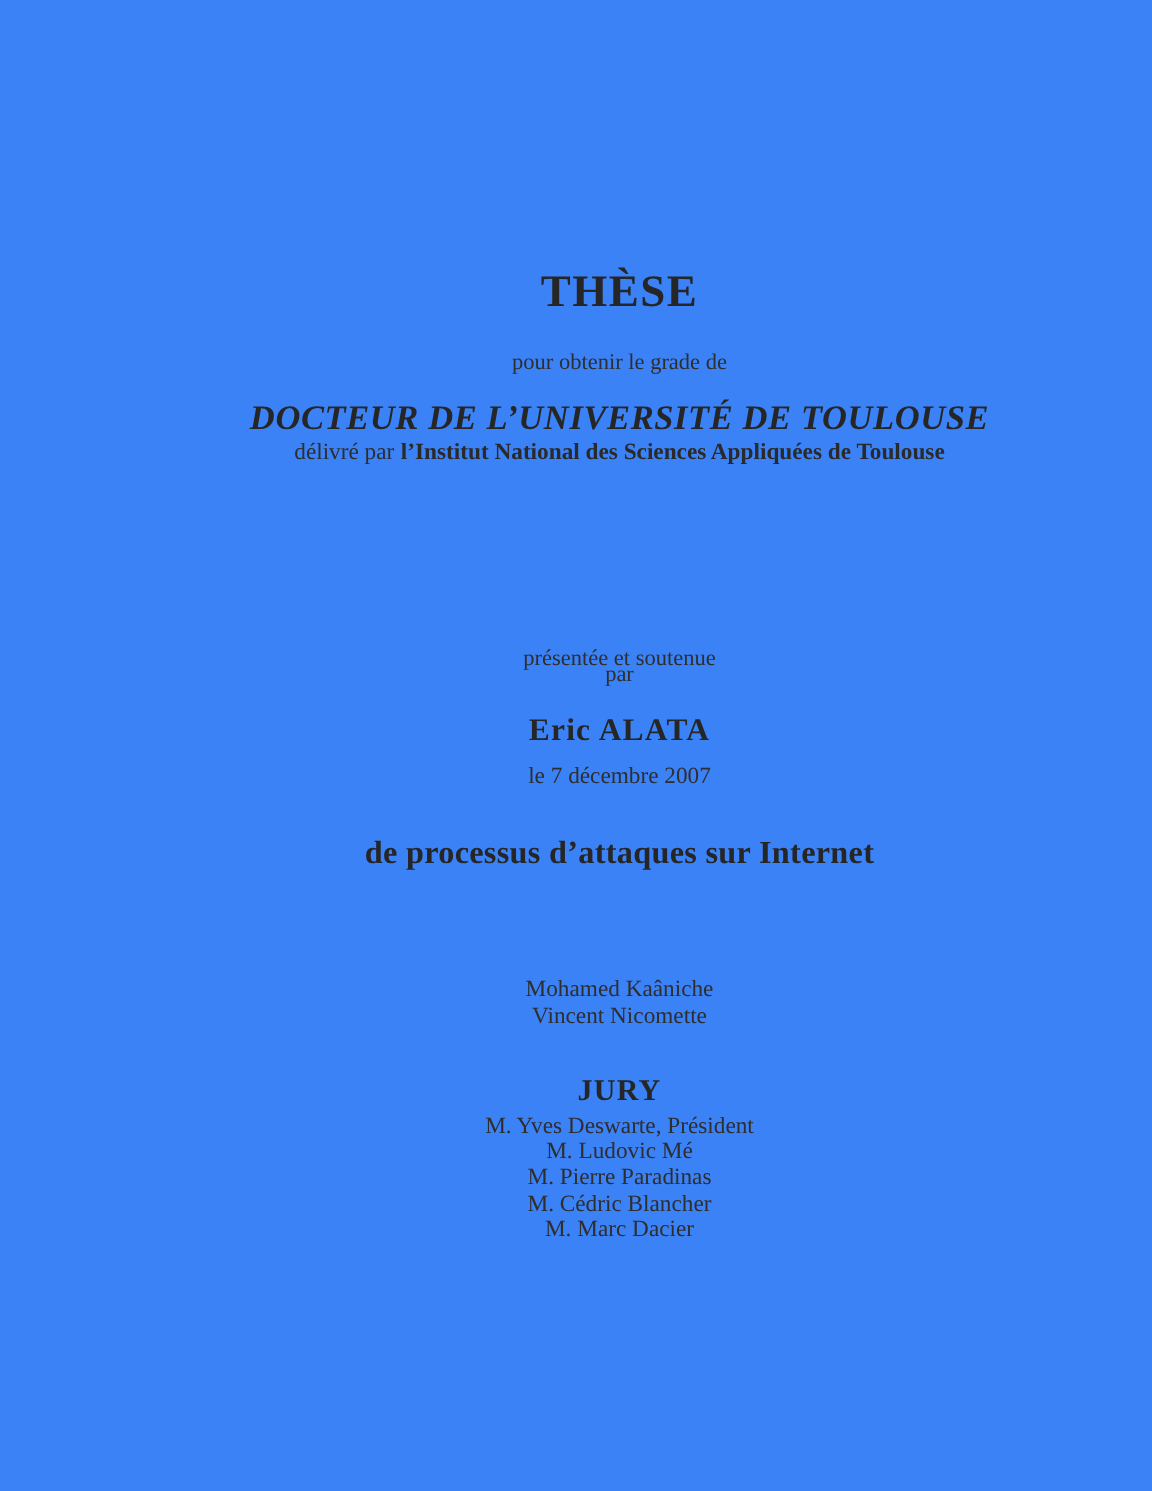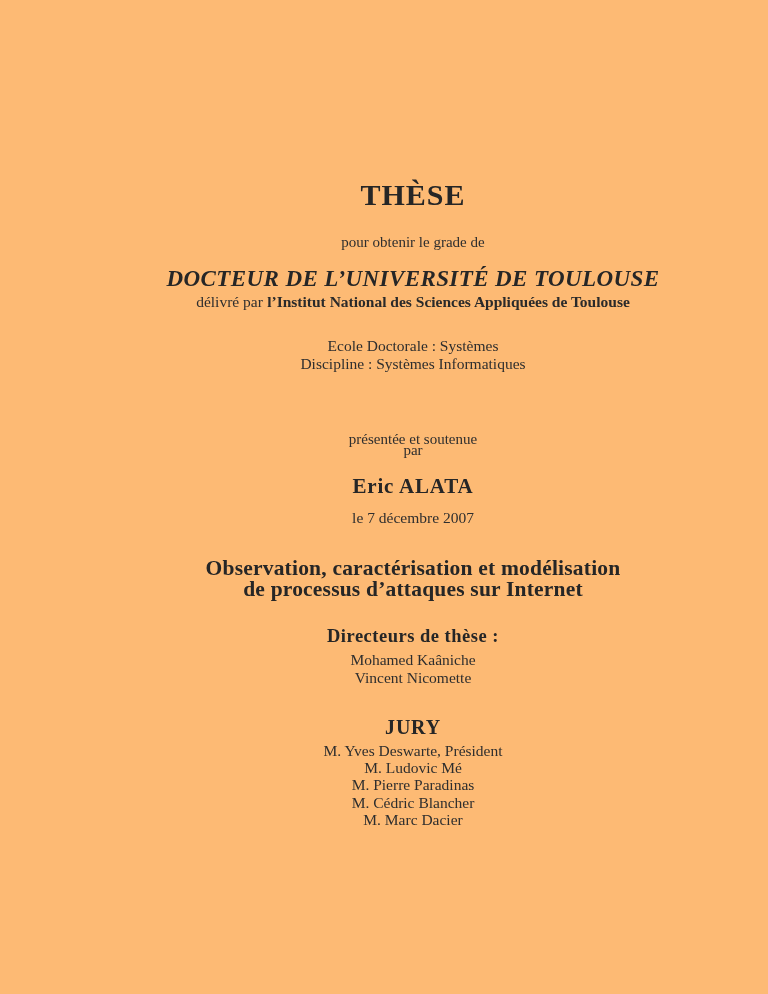--- a/index.html
+++ b/index.html
@@ -11,7 +11,7 @@
     position: relative;
     width: 768px;
     height: 994px;
-    background: #fdba74;
+    background: #3b82f6;
     font-family: "Liberation Serif", "DejaVu Serif", serif;
     color: #2e2e2e;
     overflow: hidden;

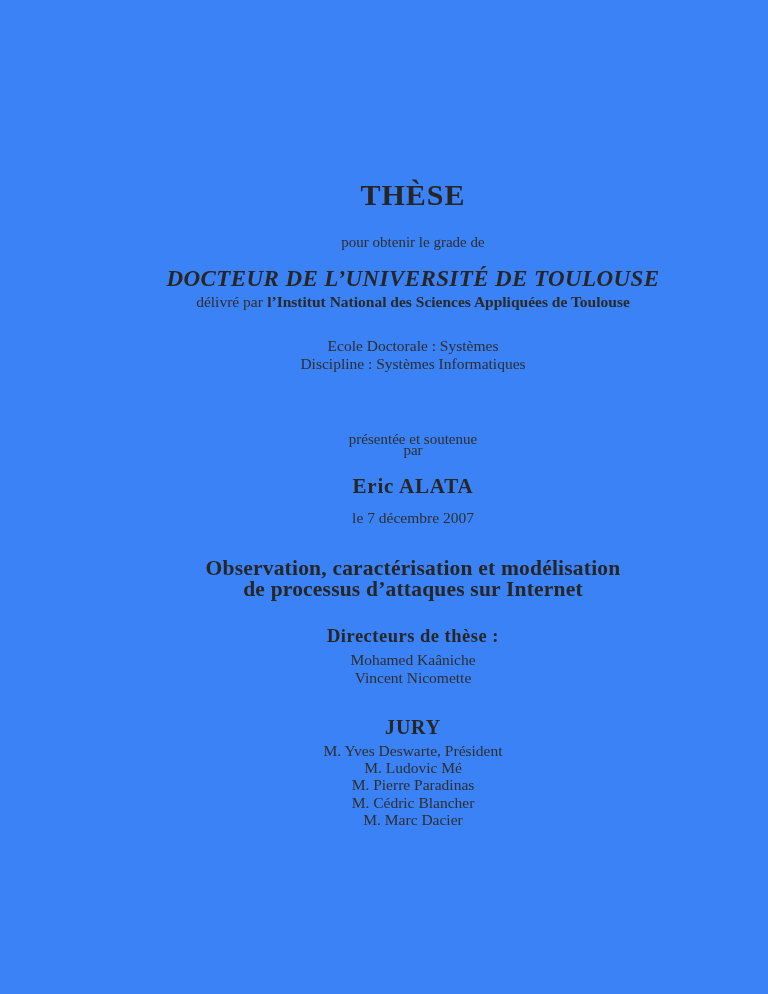--- a/index.html
+++ b/index.html
@@ -125,10 +125,6 @@
     <span class="prefix">délivré par</span><span class="inst">l’Institut National des Sciences Appliquées de Toulouse</span>
   </div>
 
-  <div class="c school">
-    <div>Ecole Doctorale : Systèmes</div>
-    <div>Discipline : Systèmes Informatiques</div>
-  </div>
 
   <div class="c presented">présentée et soutenue</div>
 

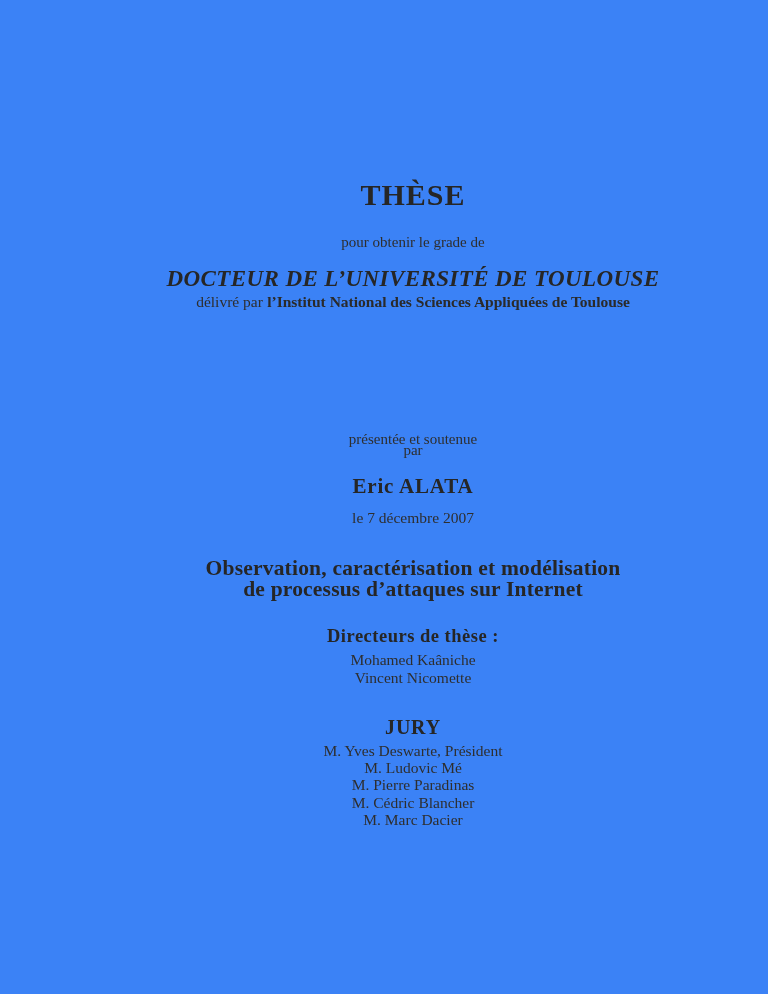--- a/index.html
+++ b/index.html
@@ -135,7 +135,6 @@
   <div class="c date">le 7 décembre 2007</div>
 
   <div class="c thesis-title">
-    <div>Observation, caractérisation et modélisation</div>
     <div>de processus d’attaques sur Internet</div>
   </div>
 

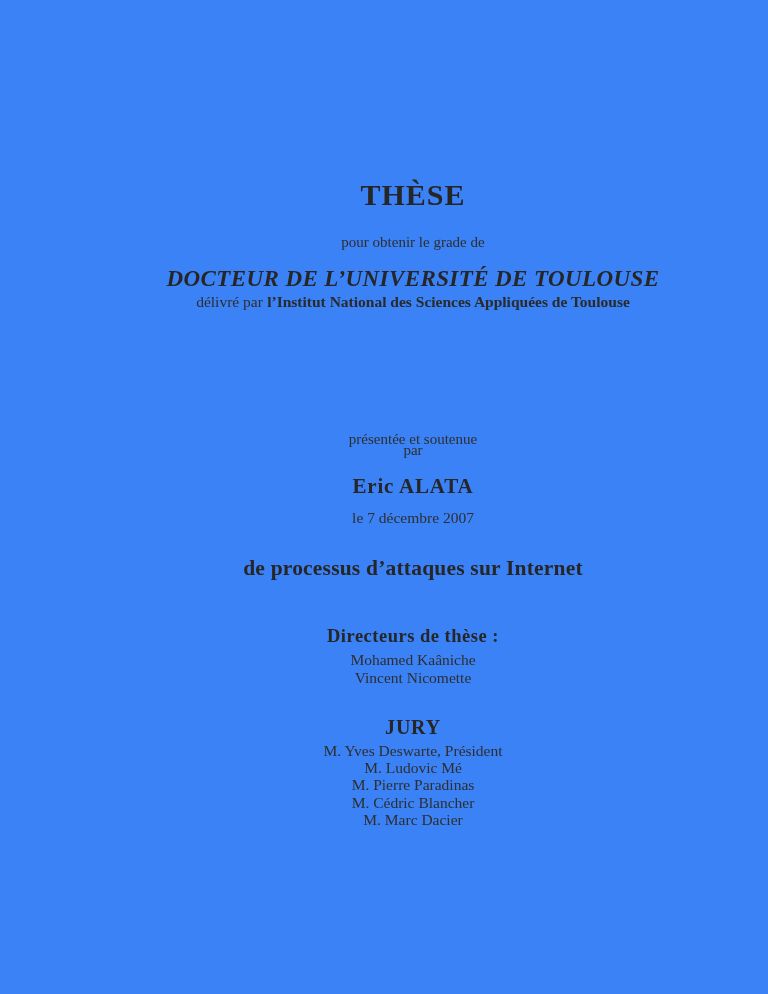--- a/index.html
+++ b/index.html
@@ -138,7 +138,6 @@
     <div>de processus d’attaques sur Internet</div>
   </div>
 
-  <div class="c directors-heading">Directeurs de thèse :</div>
 
   <div class="c jury-heading">JURY</div>
 

